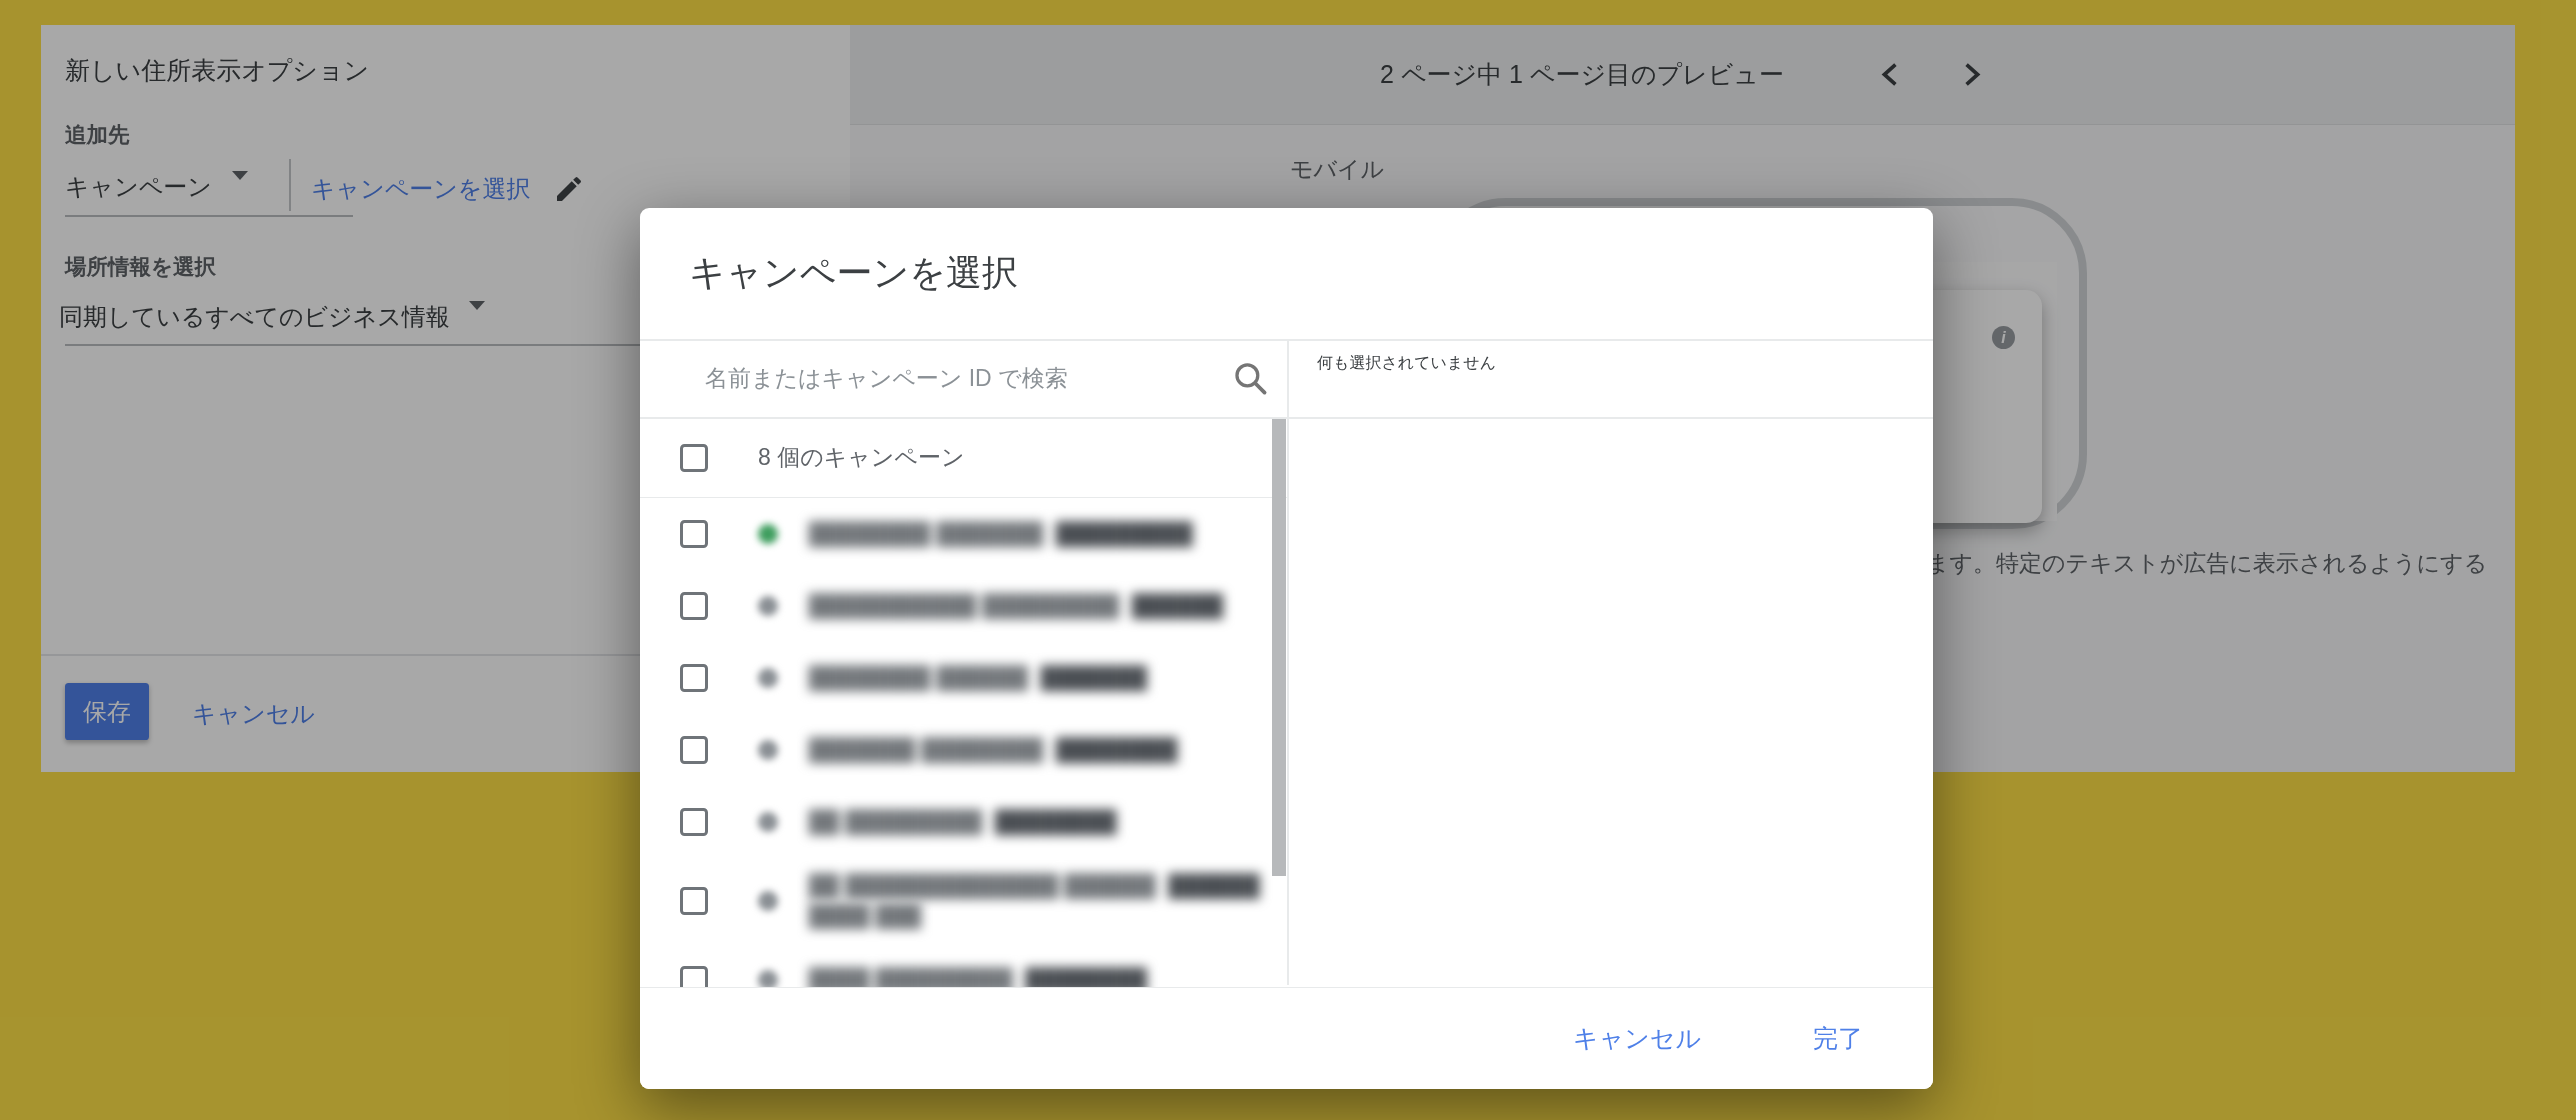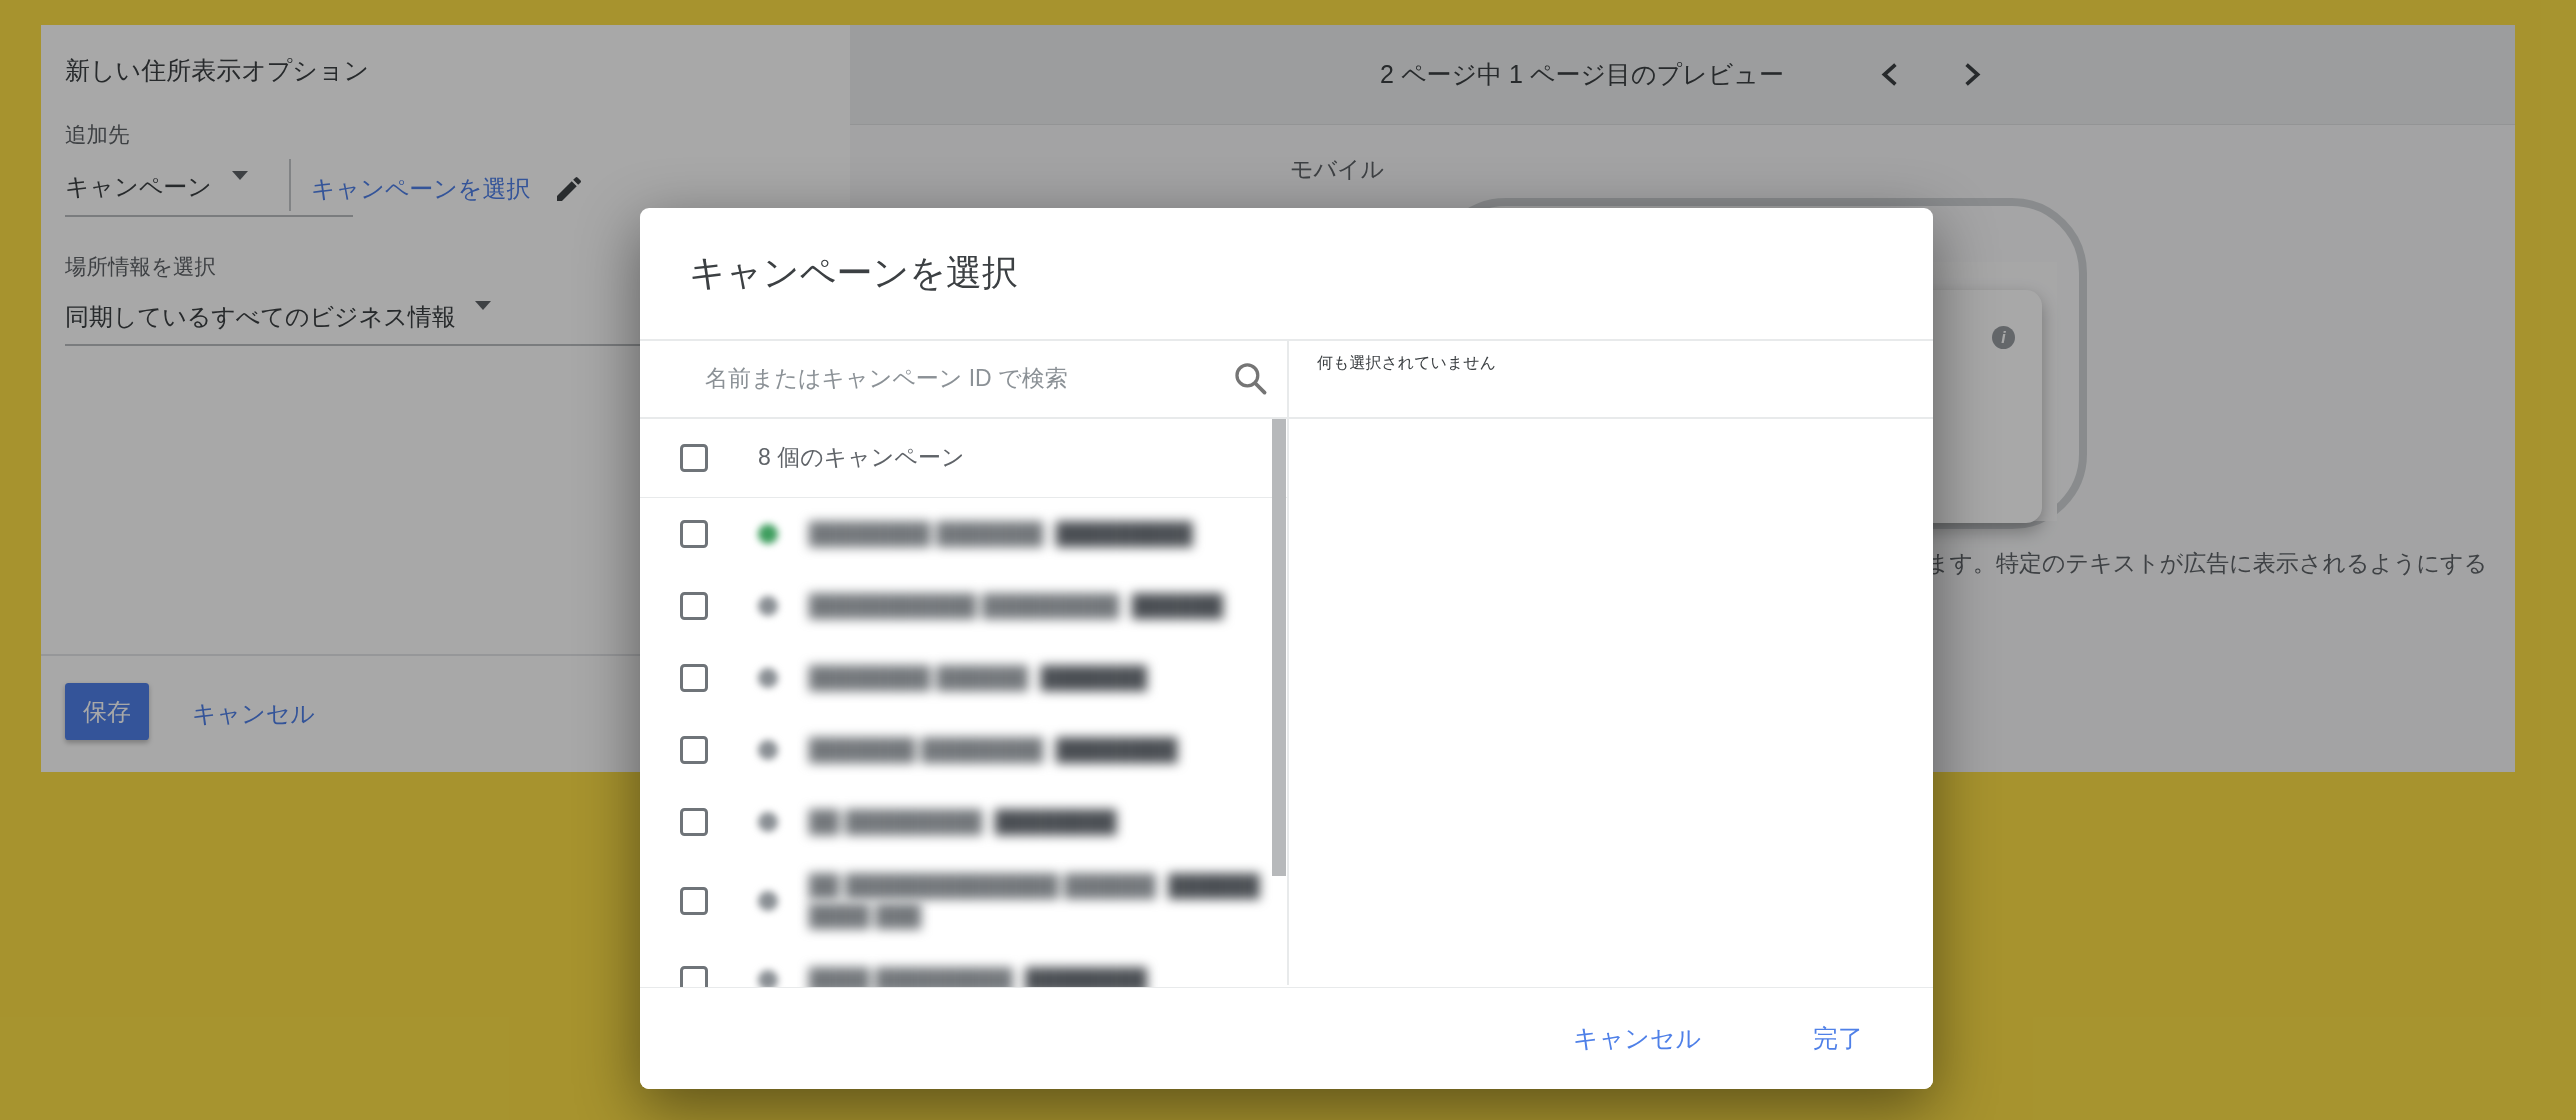--- a/index.html
+++ b/index.html
@@ -11,7 +11,7 @@
   
   .left-panel { position:absolute; left:41px; top:25px; width:809px; height:747px; background:#ffffff; }
   .panel-title { position:absolute; left:24px; top:29px; font-size:25px; color:#3c4043; }
-  .field-label { position:absolute; font-size:21.5px; color:#5f6368; }
+  .field-label { position:absolute; font-size:21.5px; color:#5f6368;font-weight:bold; }
   .lbl-addto { left:24px; top:95px; }
   .lbl-location { left:24px; top:227px; }
   .dropdown { position:absolute; display:flex; align-items:flex-start; gap:19.7px; font-size:24px; color:#3c4043; cursor:pointer; }

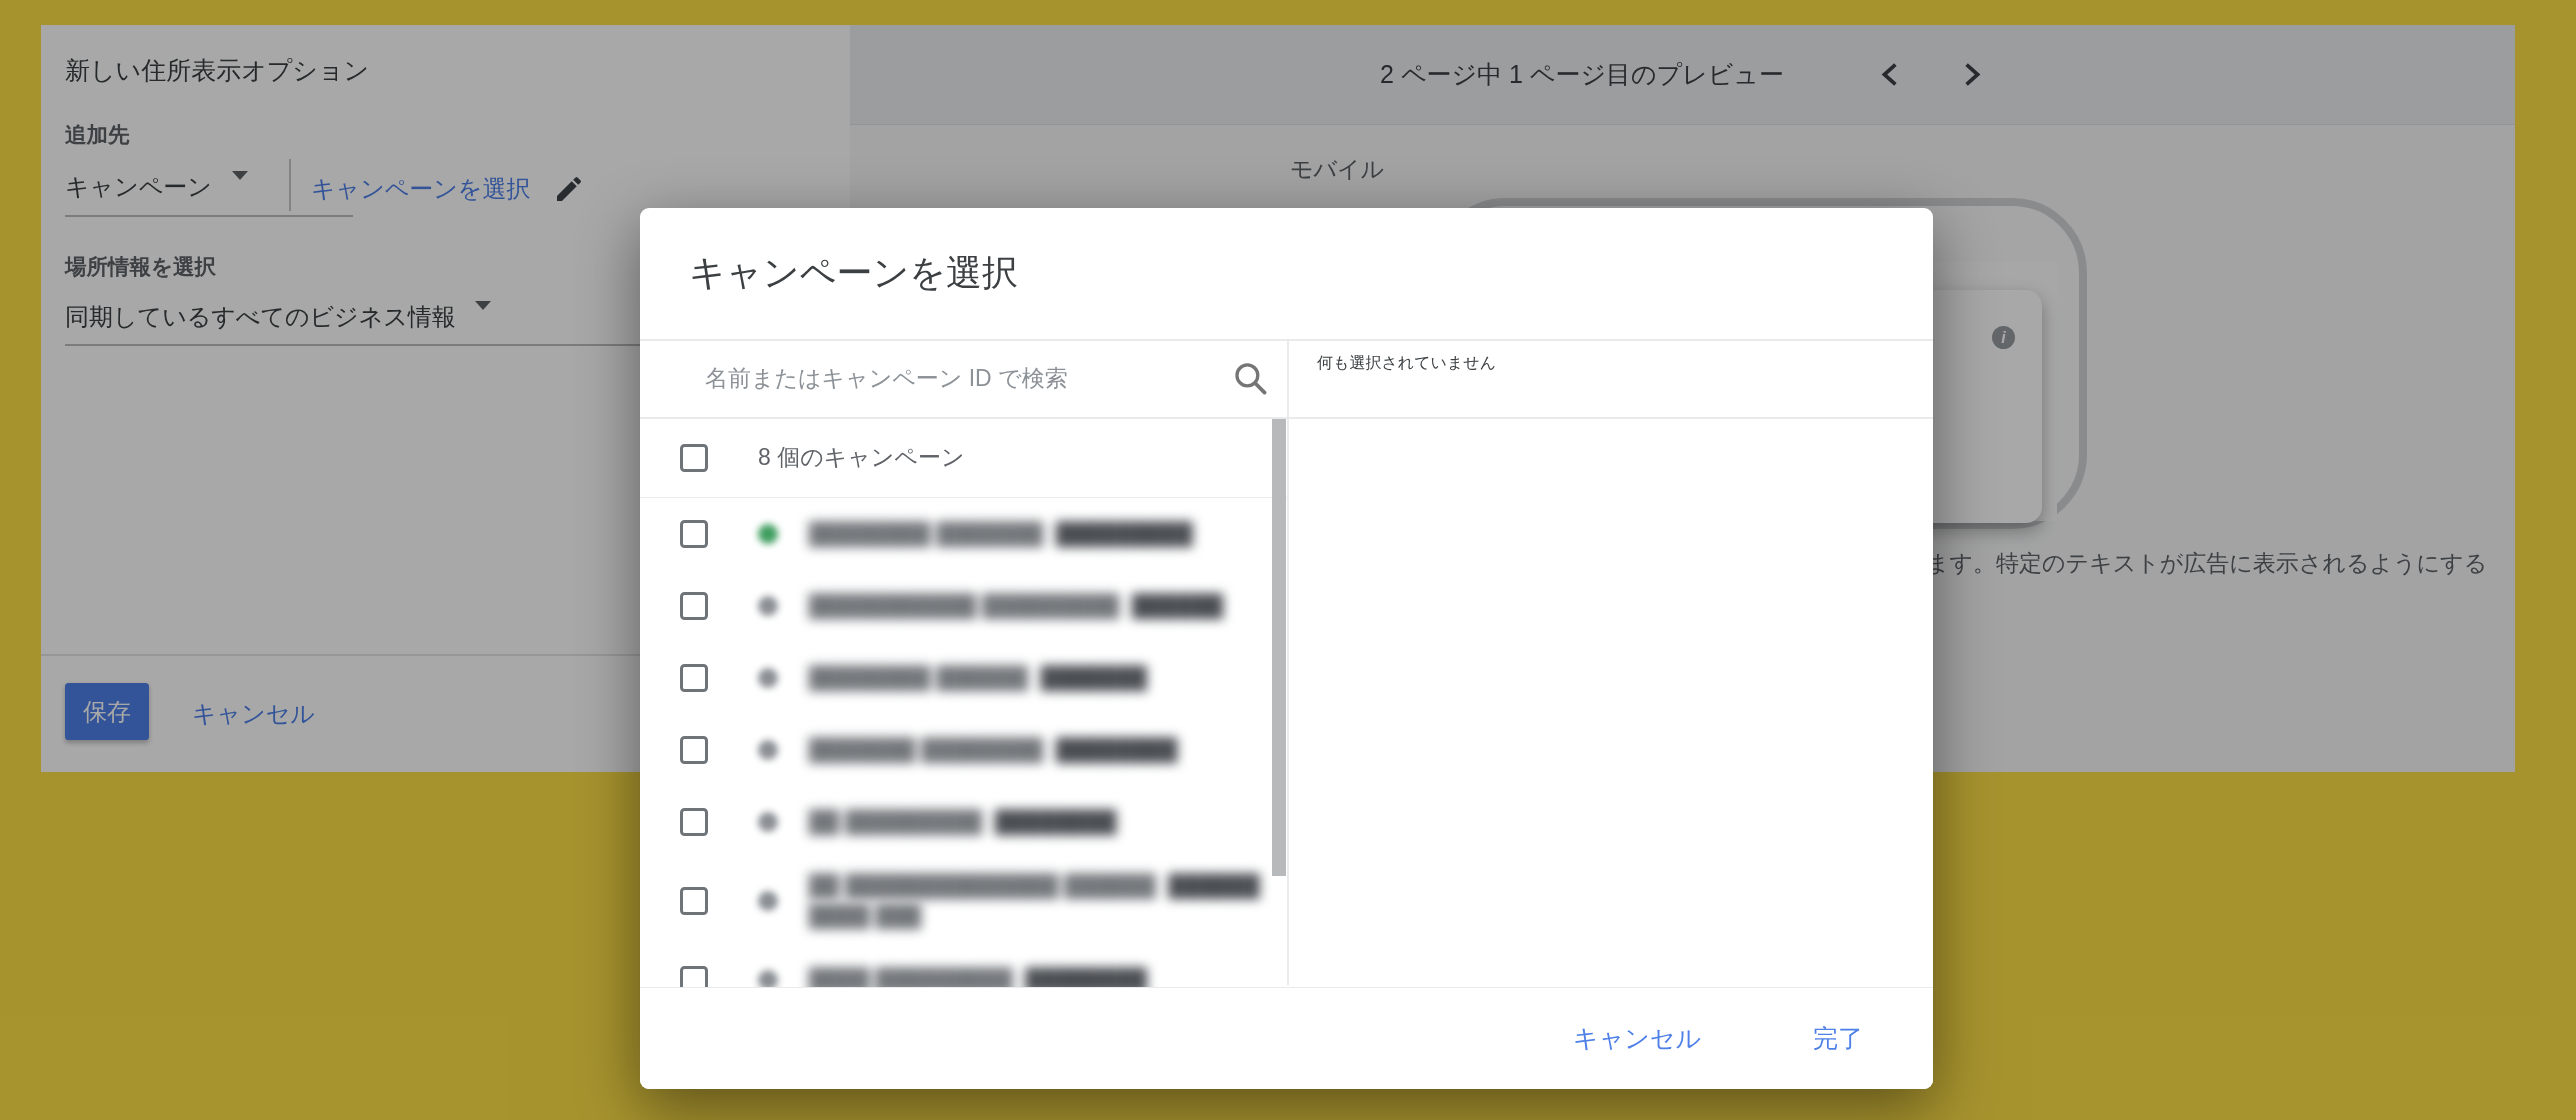--- a/index.html
+++ b/index.html
@@ -16,7 +16,7 @@
   .lbl-location { left:24px; top:227px; }
   .dropdown { position:absolute; display:flex; align-items:flex-start; gap:19.7px; font-size:24px; color:#3c4043; cursor:pointer; }
   .dd-campaign { left:24px; top:146px; }
-  .dd-business { left:24px; top:276px; }
+  .dd-business { left:18px; top:276px; }
   .caret-down { width:0; height:0; border-left:8px solid transparent; border-right:8px solid transparent; border-top:9.8px solid #5f6368; }
   .underline { position:absolute; height:1.8px; background:#b9bcbf; }
   .ul-1 { left:24px; top:190px; width:288px; }

